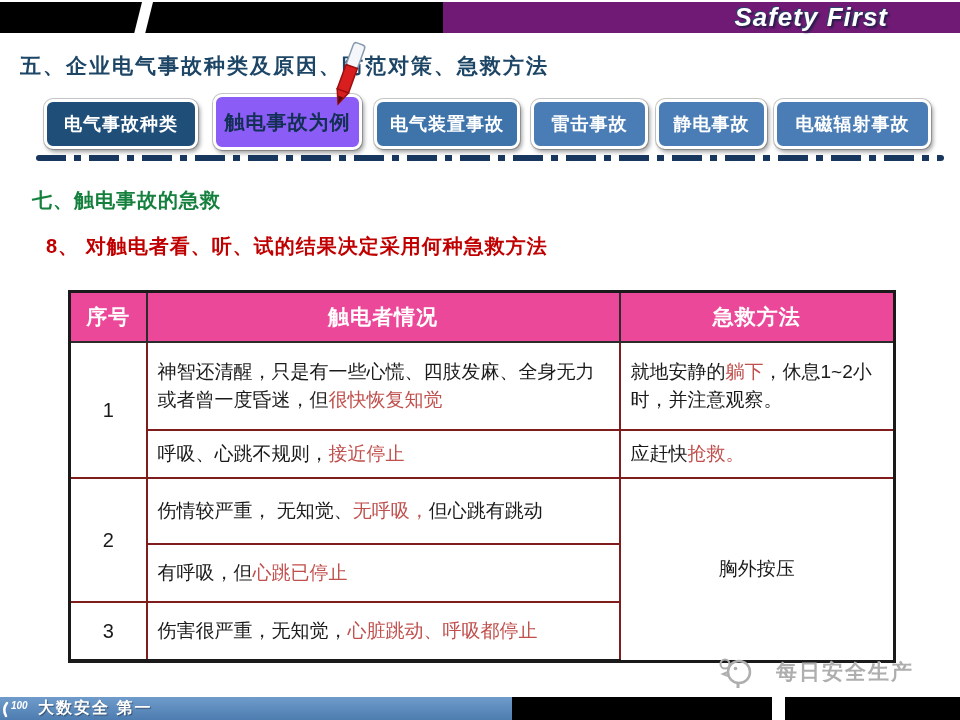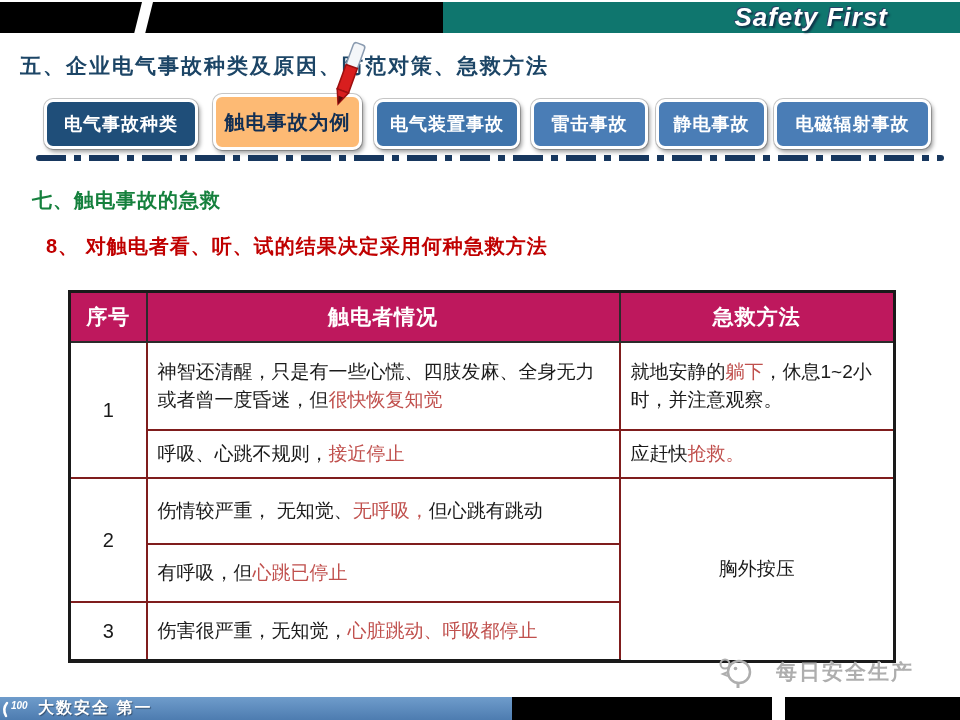--- a/index.html
+++ b/index.html
@@ -6,7 +6,7 @@
   .slide{position:relative;width:960px;height:720px;background:#ffffff;overflow:hidden;margin:0 auto;}
 
   
-  .topbar{position:absolute;top:2px;left:0;width:960px;height:31px;background:#0f766e;}
+  .topbar{position:absolute;top:2px;left:0;width:960px;height:31px;background:#701a75;}
   .topbar-black{position:absolute;top:0;left:0;width:443px;height:31px;background:#000;}
   .topbar-slash{position:absolute;top:-2px;left:138px;width:11px;height:36px;background:#fff;transform:skewX(-14deg);}
   .banner-text{position:absolute;top:0;right:72px;height:31px;line-height:31px;

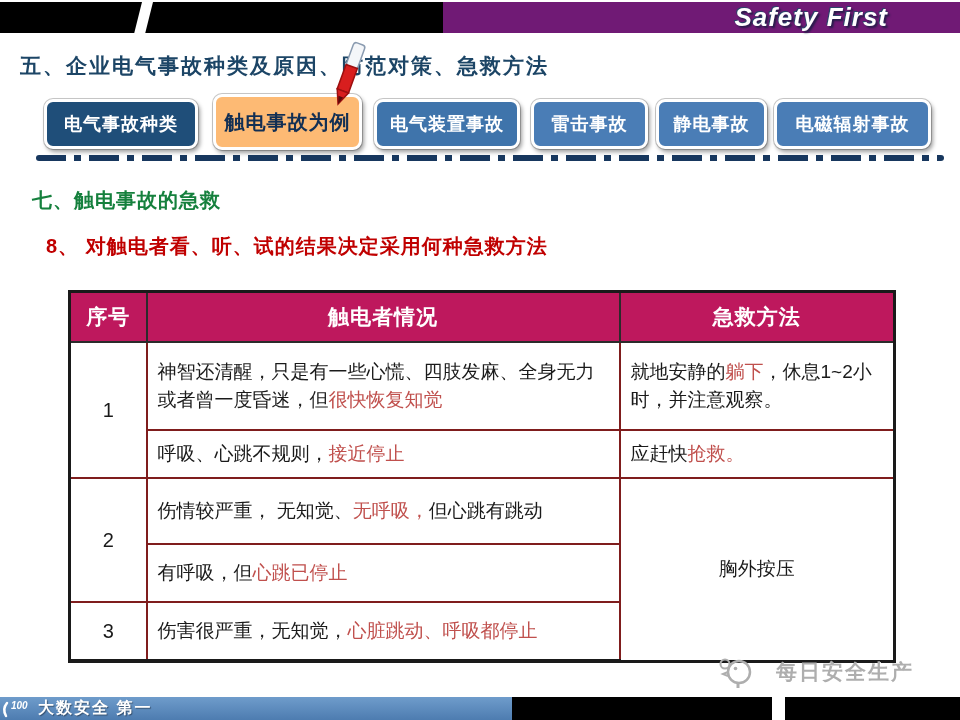--- a/index.html
+++ b/index.html
@@ -25,7 +25,7 @@
     color:#fff;font-size:18px;font-weight:bold;letter-spacing:1px;
     box-shadow:2px 3px 4px rgba(0,0,0,.38), 0 0 0 1px #c9c9c9;cursor:pointer;}
   .navbtn-dark{left:44px;width:154px;background:#1f4e79;}
-  .navbtn-active{left:213px;top:94px;height:56px;width:149px;background:#fdba74;
+  .navbtn-active{left:213px;top:94px;height:56px;width:149px;background:#8b5cf6;
     color:#122f54;font-size:20px;}
   .navbtn-b3{left:374px;width:146px;background:#3f74ab;}
   .navbtn-b4{left:531px;width:117px;background:#4a7db6;}

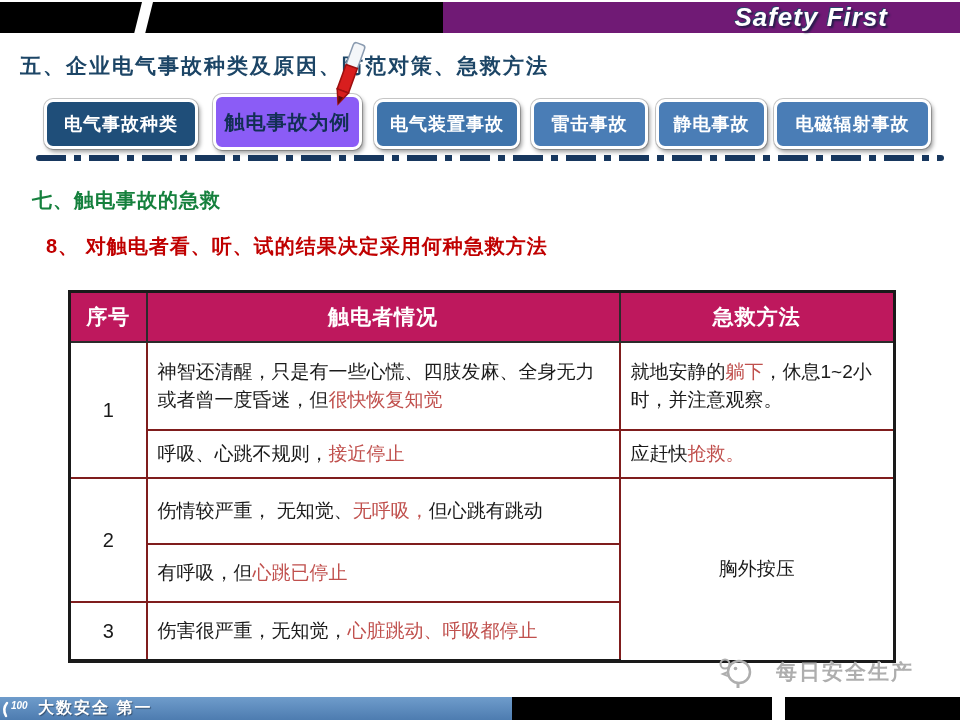--- a/index.html
+++ b/index.html
@@ -47,7 +47,7 @@
   .aid-table{position:absolute;top:290px;left:68px;width:825px;
     border-collapse:collapse;table-layout:fixed;border:3px solid #1a1a1a;}
   .aid-table col.c1{width:77px;} .aid-table col.c2{width:473px;} .aid-table col.c3{width:275px;}
-  .aid-table th{background:#be185d;color:#fff;font-size:21px;font-weight:bold;
+  .aid-table th{background:#ec4899;color:#fff;font-size:21px;font-weight:bold;
     height:46px;text-align:center;border:2px solid #2b2b2b;letter-spacing:1px;}
   .aid-table td{border:2px solid #7f1d1d;font-size:19px;color:#1a1a1a;
     padding:6px 10px;vertical-align:middle;line-height:1.45;background:#fff;}

